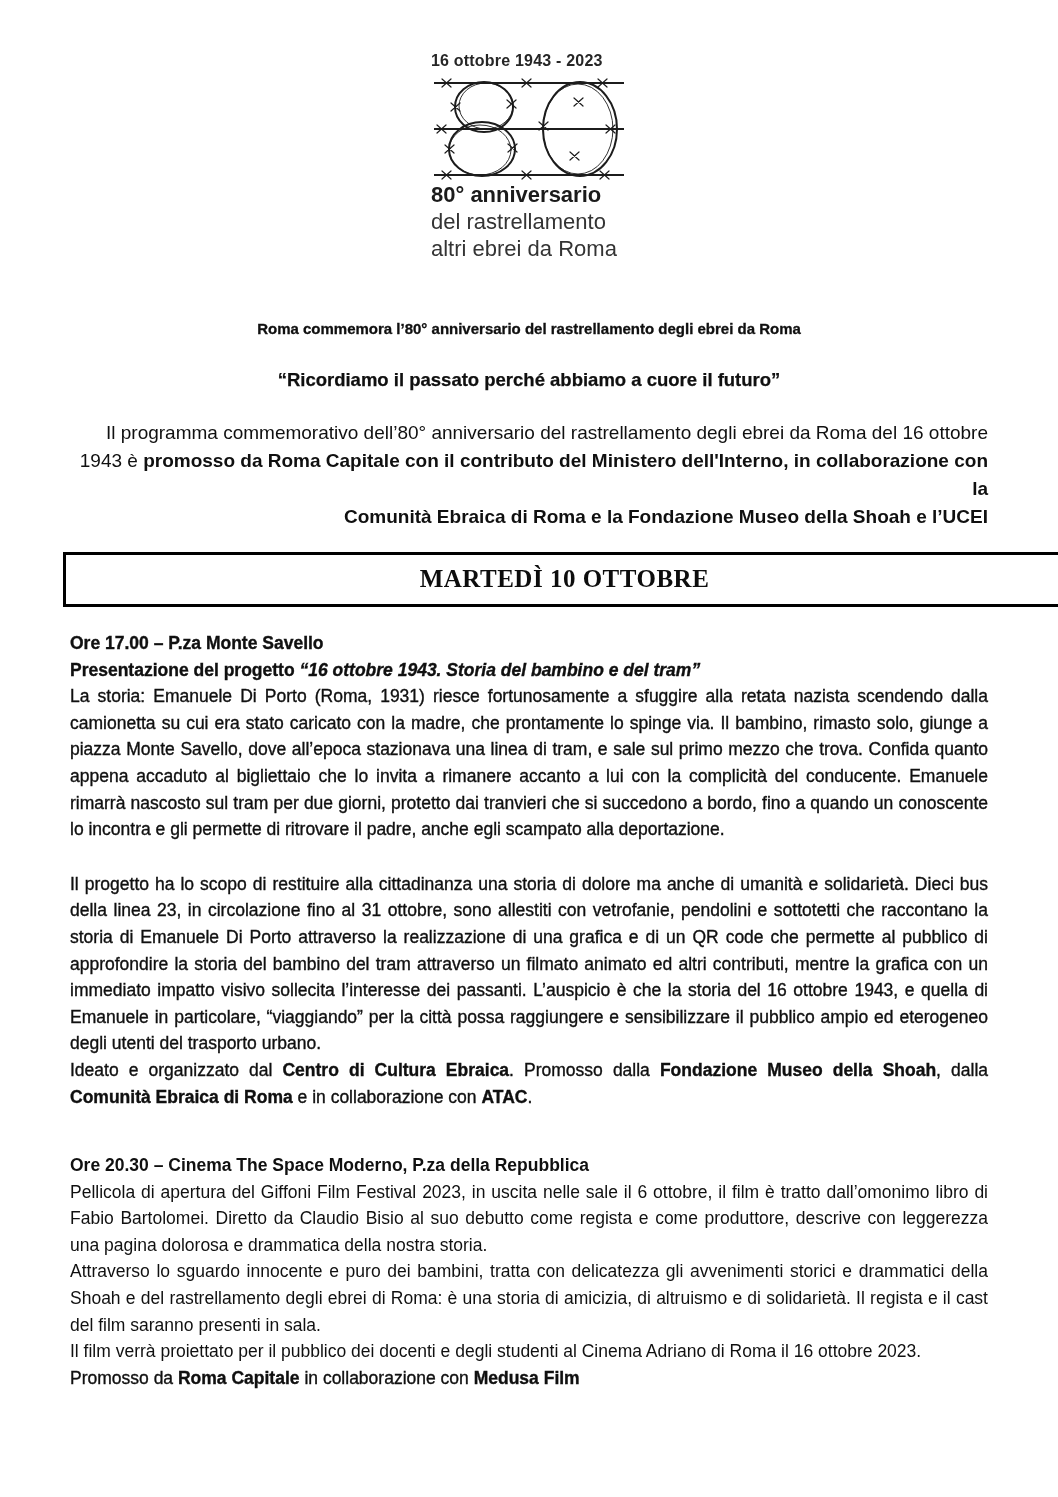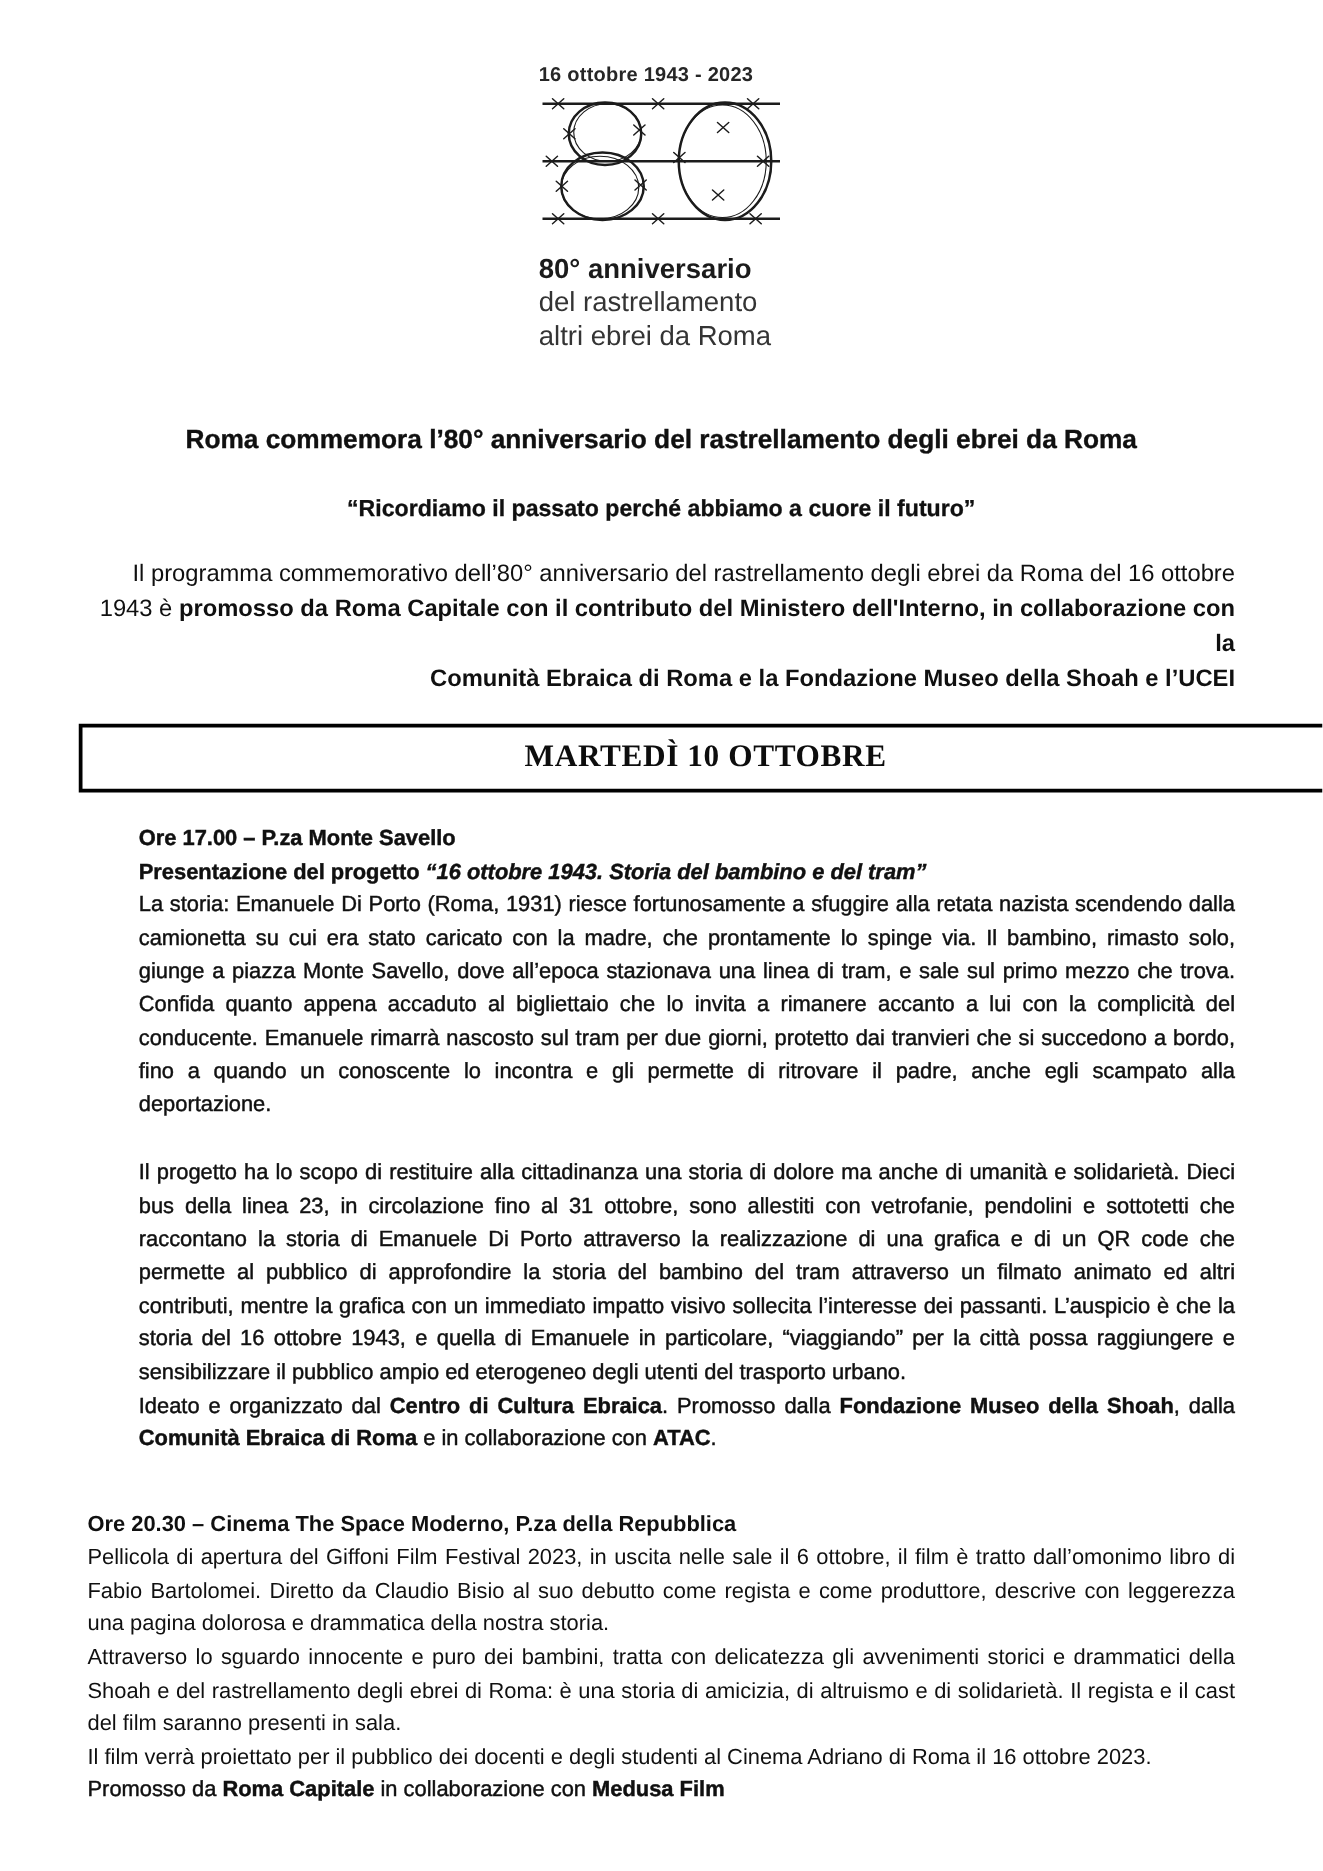--- a/index.html
+++ b/index.html
@@ -32,7 +32,7 @@
   .logo-n1 {
     font-weight: bold;
     font-size: 22px;
-    margin-top: 20px;
+    margin-top: 0;
     color: #1b1b1b;
     white-space: nowrap;
   }

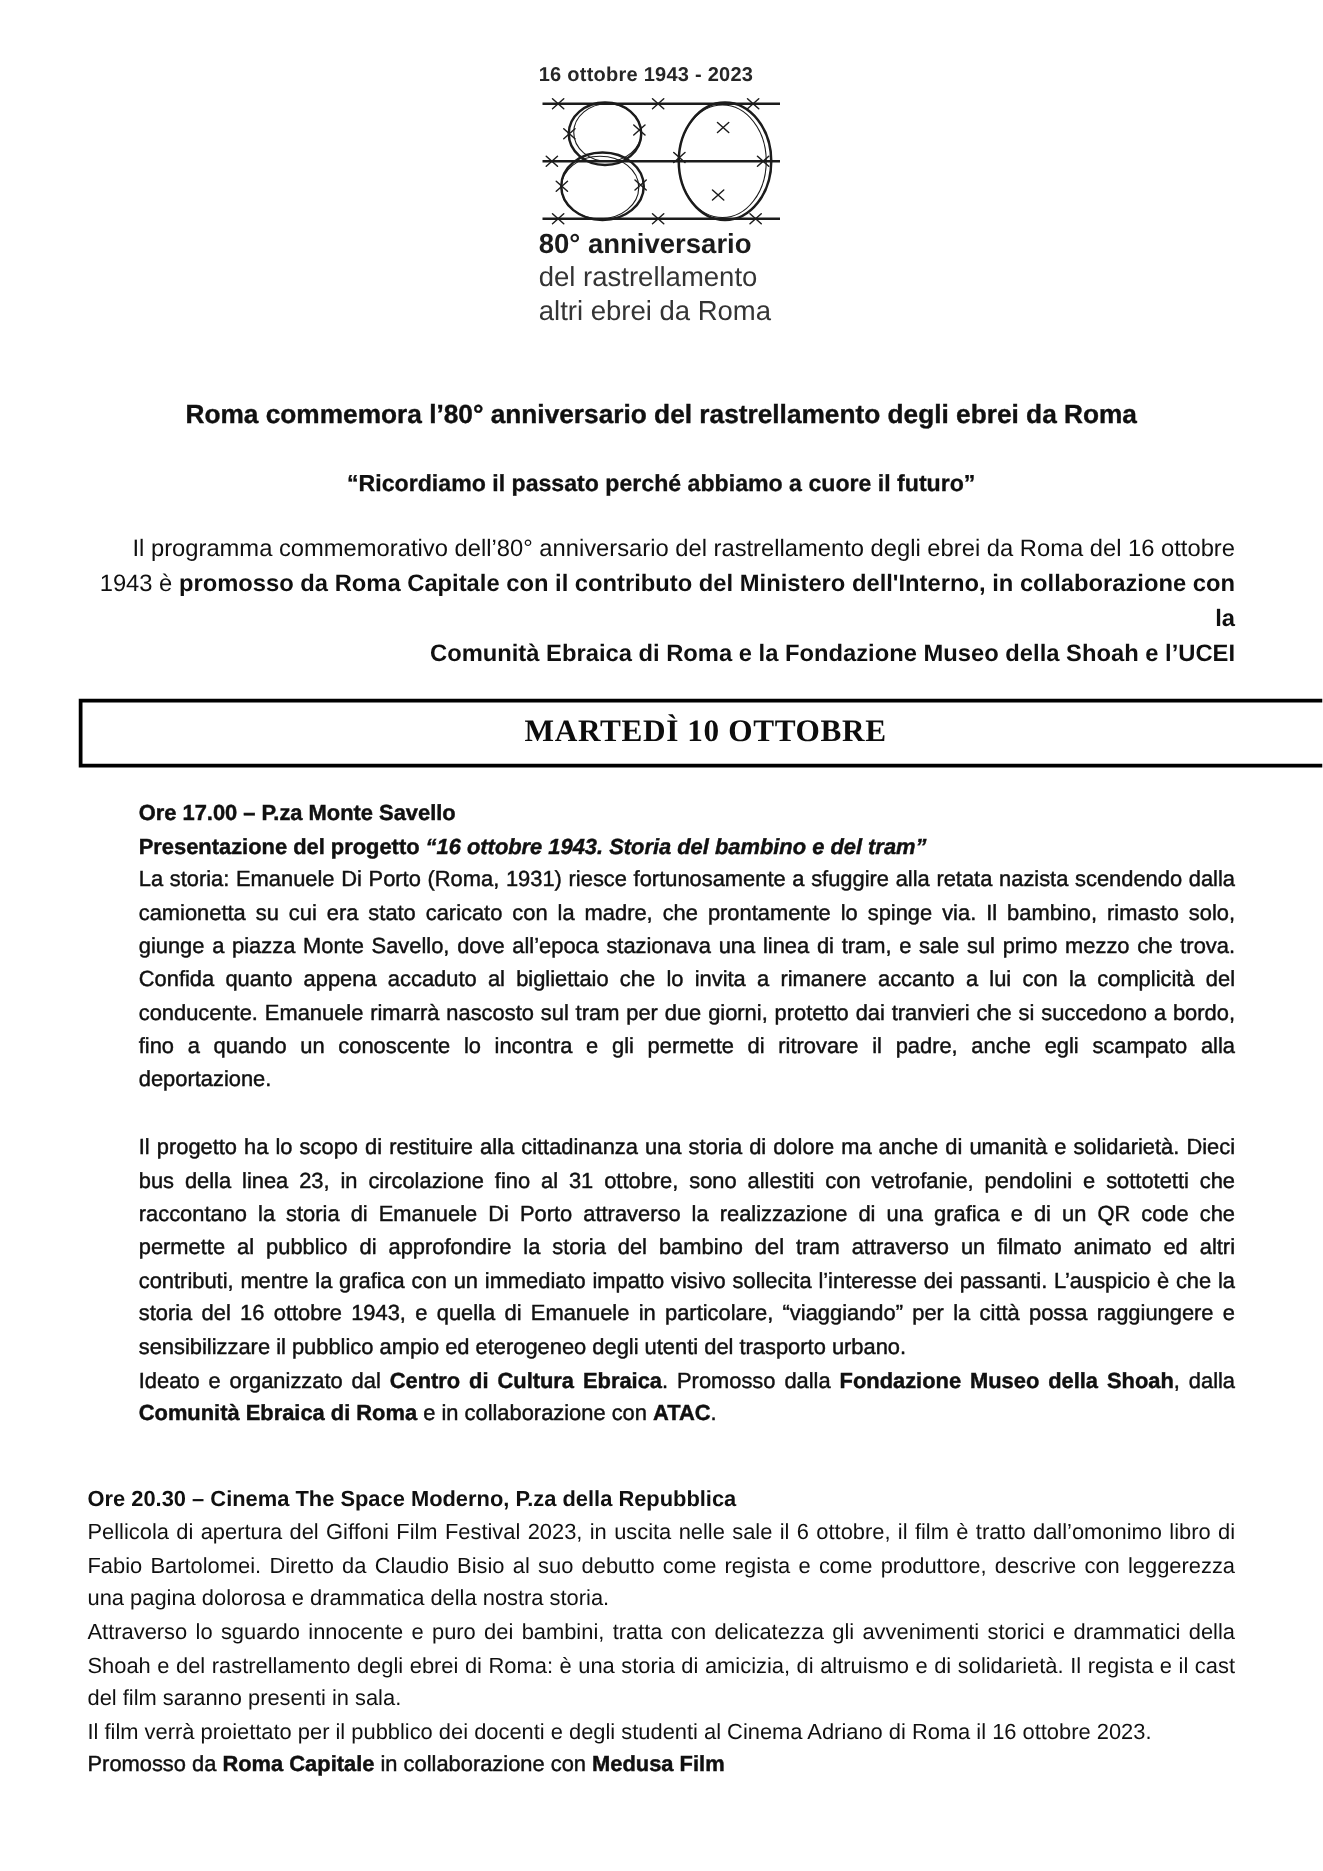--- a/index.html
+++ b/index.html
@@ -49,7 +49,7 @@
     margin-top: 58px;
     text-align: center;
     font-weight: bold;
-    font-size: 21px;
+    font-size: 15px;
     -webkit-text-stroke: 0.3px currentColor;
   }
   .doc-motto {

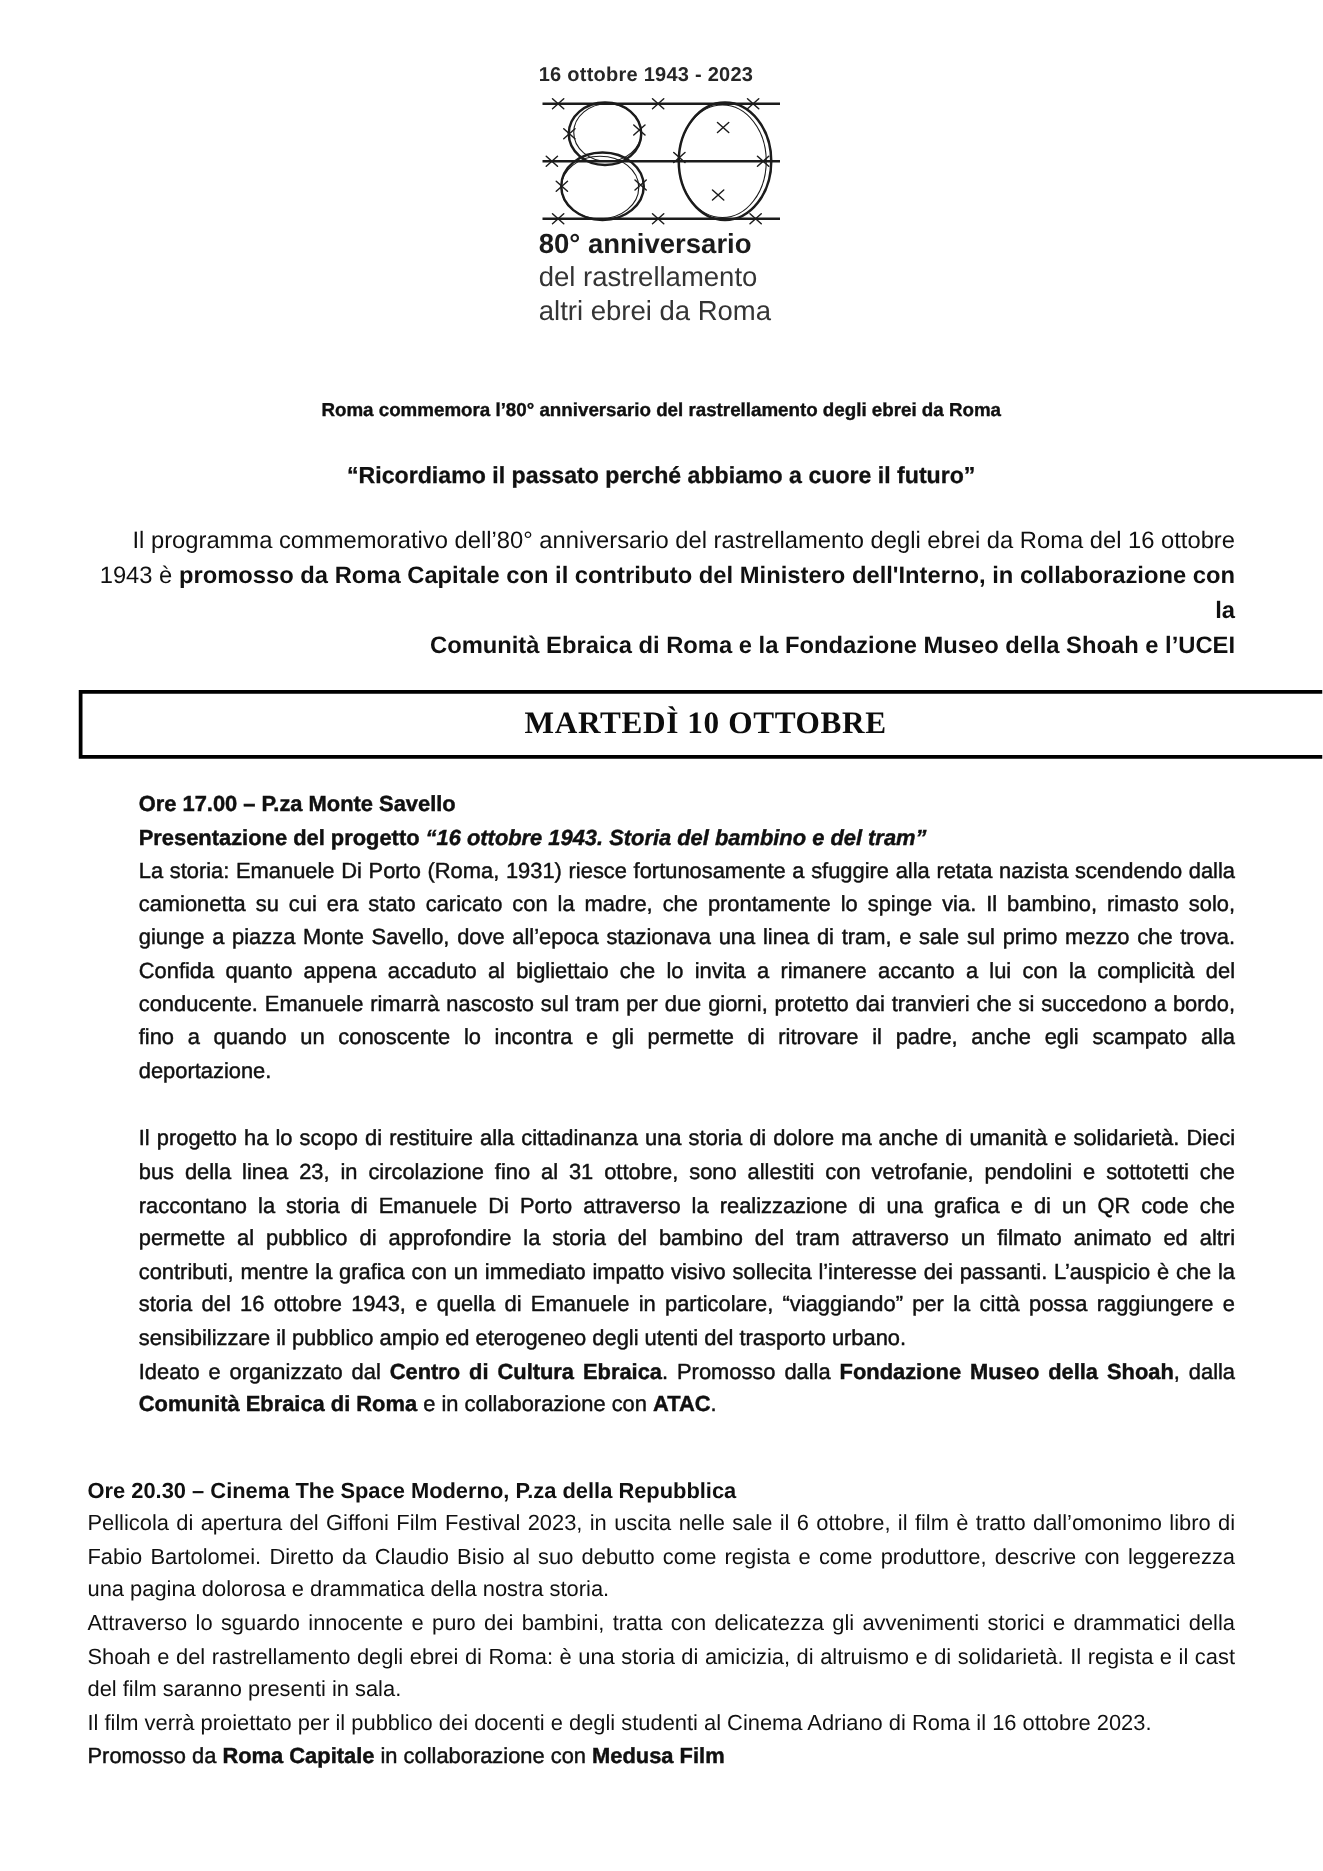--- a/index.html
+++ b/index.html
@@ -88,7 +88,7 @@
     line-height: 26.6px;
     text-align: justify;
   }
-  .event-1 { margin-top: 23px; margin-left: 41px; }
+  .event-1 { margin-top: 23px; }
   .event-2 { margin-top: 42px; }
   .b { font-weight: bold; }
   .i { font-style: italic; text-align: right; }

